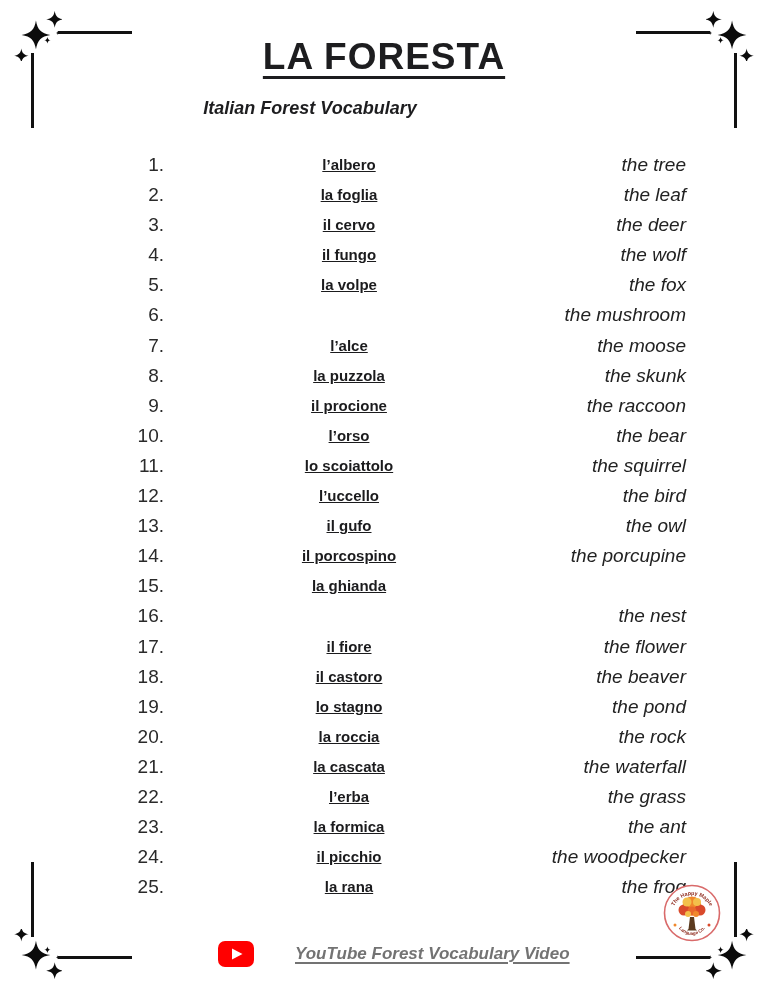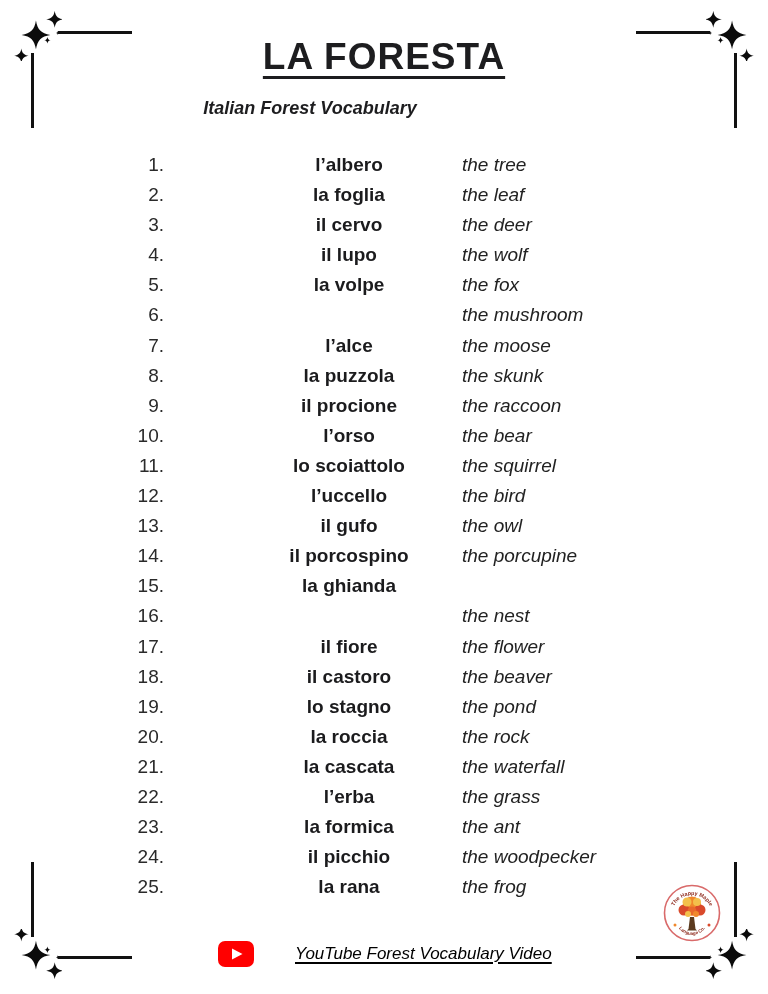--- a/index.html
+++ b/index.html
@@ -40,7 +40,7 @@
   }
   .vrow .ita {
     position:absolute; left:235px; top:0; width:228px; height:100%;
-    text-align:center; font-size:19px; font-weight:700; color:#1b1b1d;
+    text-align:center; font-size:15px; font-weight:700; color:#1b1b1d;text-decoration:underline;
   }
   .vrow .eng {
     position:absolute; left:462px; top:0; width:224px; height:100%;

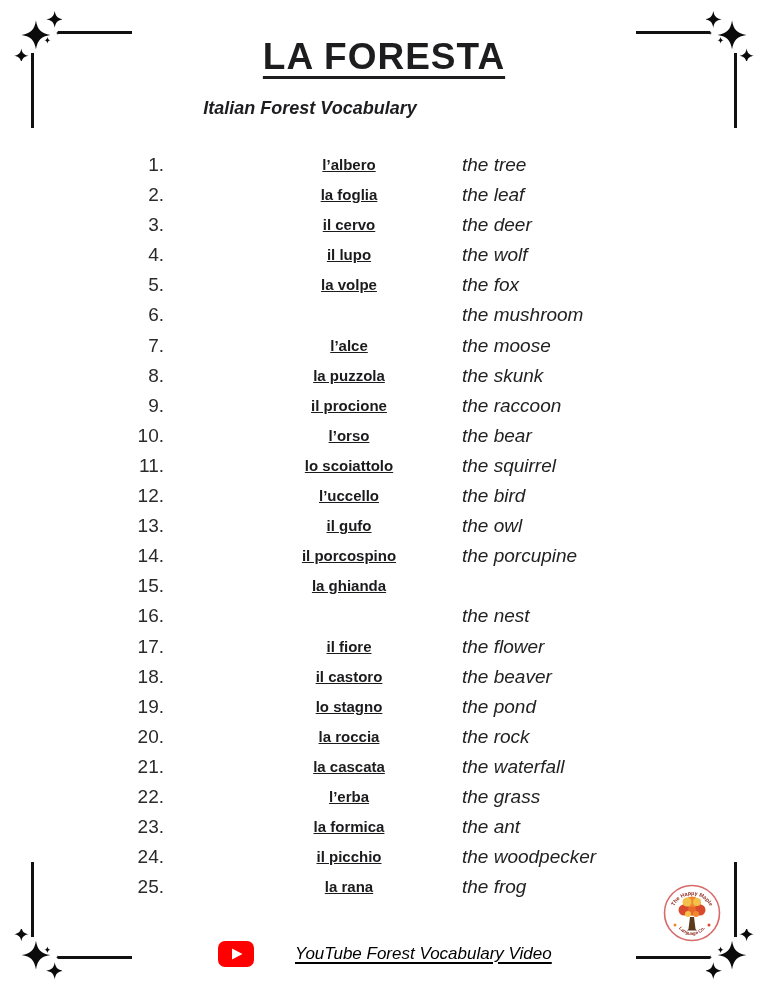--- a/index.html
+++ b/index.html
@@ -44,7 +44,7 @@
   }
   .vrow .eng {
     position:absolute; left:462px; top:0; width:224px; height:100%;
-    text-align:left; font-size:19px; font-style:italic; color:#222;
+    text-align:right; font-size:19px; font-style:italic; color:#222;
   }
 
   

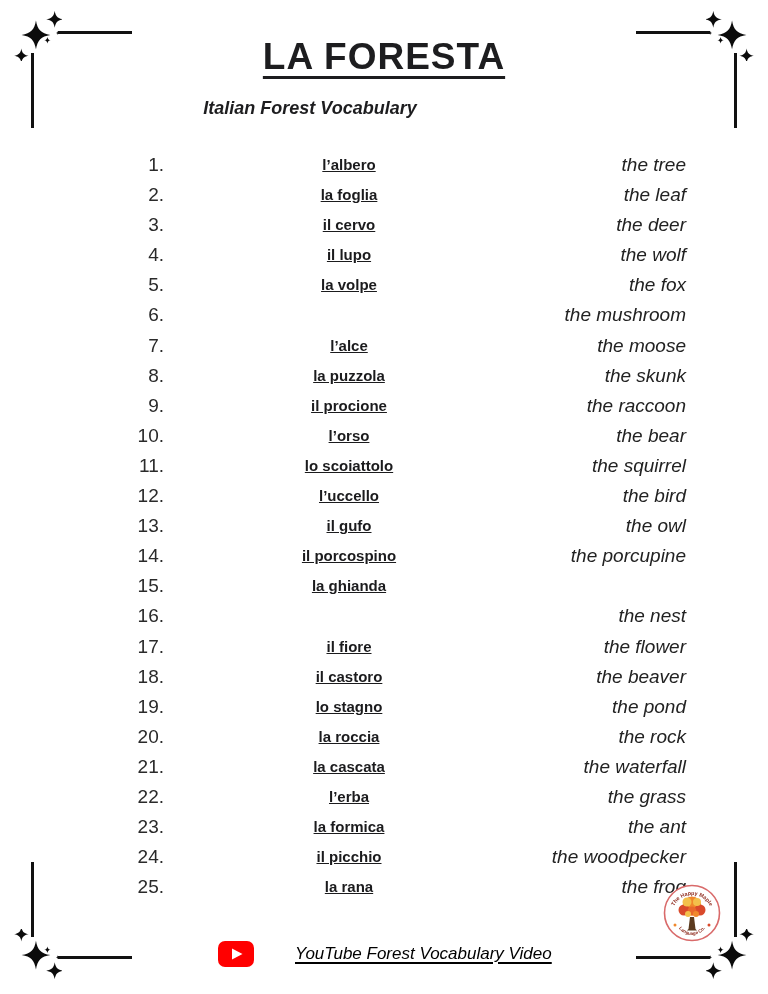--- a/index.html
+++ b/index.html
@@ -150,7 +150,7 @@
 
     <div class="vrow">
       <span class="num">4.</span>
-      <span class="ita">il lupo</span>
+      <span class="ita">il fungo</span>
       <span class="eng">the wolf</span>
     </div>
 

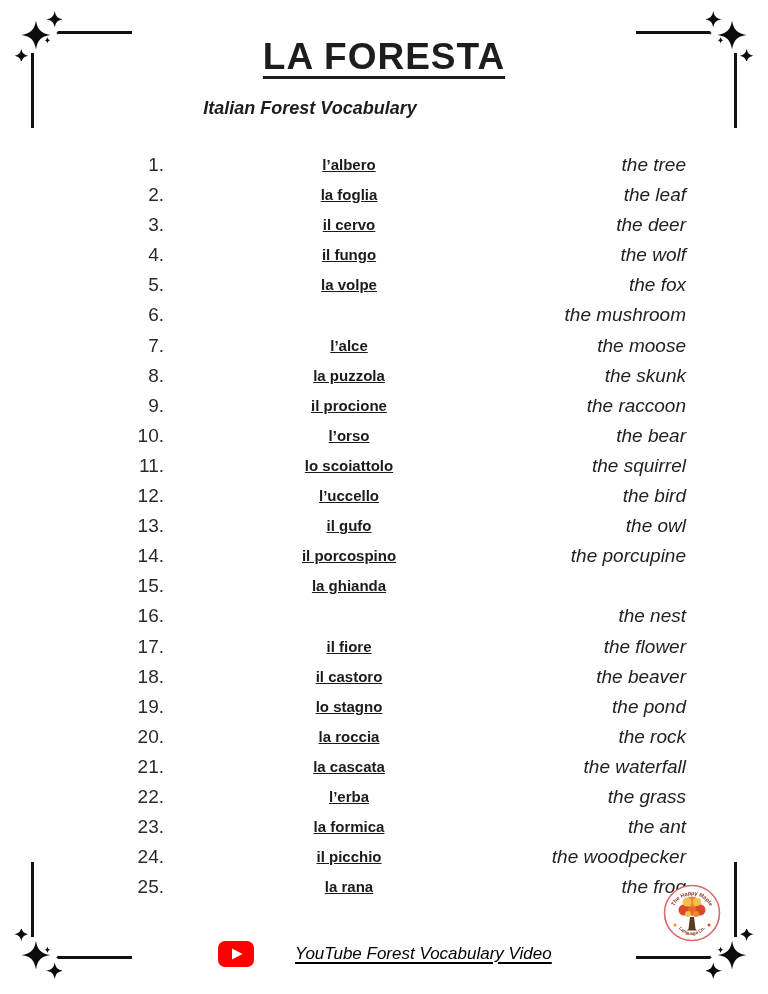--- a/index.html
+++ b/index.html
@@ -51,7 +51,7 @@
   .yt-icon { position:absolute; left:218px; top:941px; width:36px; height:26px; }
   .yt-link {
     position:absolute; left:295px; top:944px;
-    font-size:17px; font-weight:400; font-style:italic; color:#000000;
+    font-size:17px; font-weight:700; font-style:italic; color:#737373;
     text-decoration:underline; text-decoration-thickness:2px; text-underline-offset:3px;
     cursor:pointer;
   }

